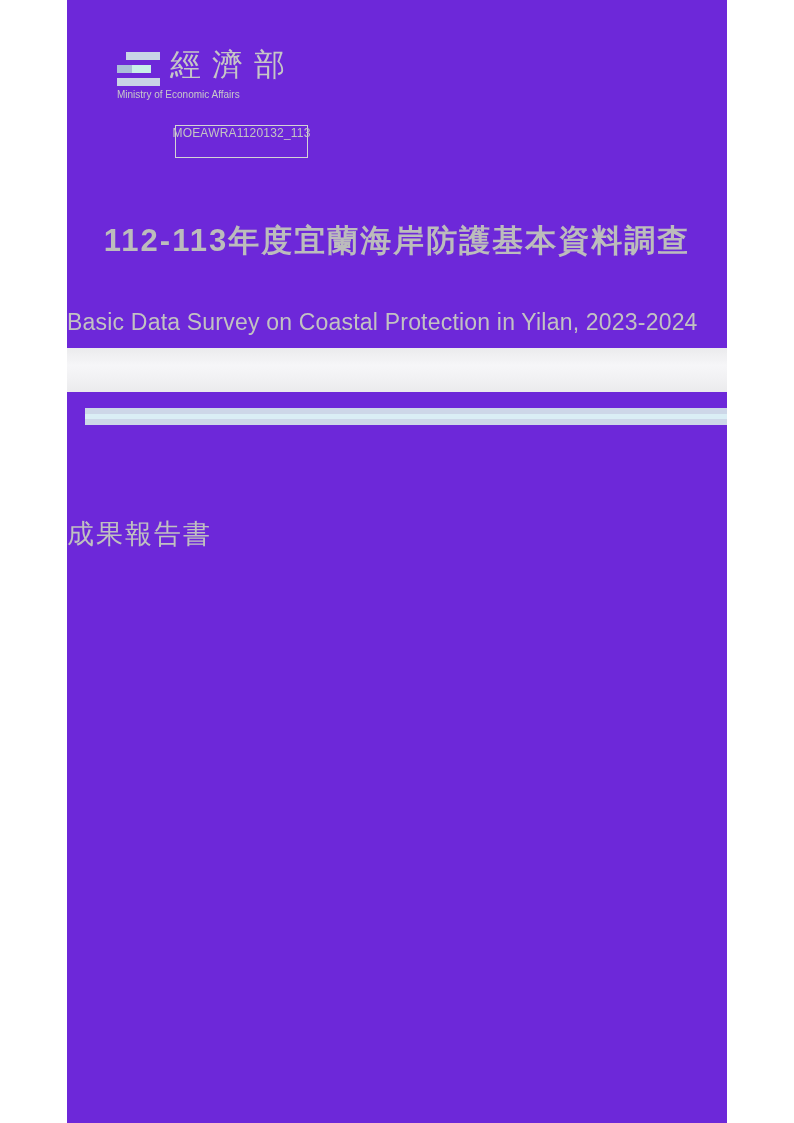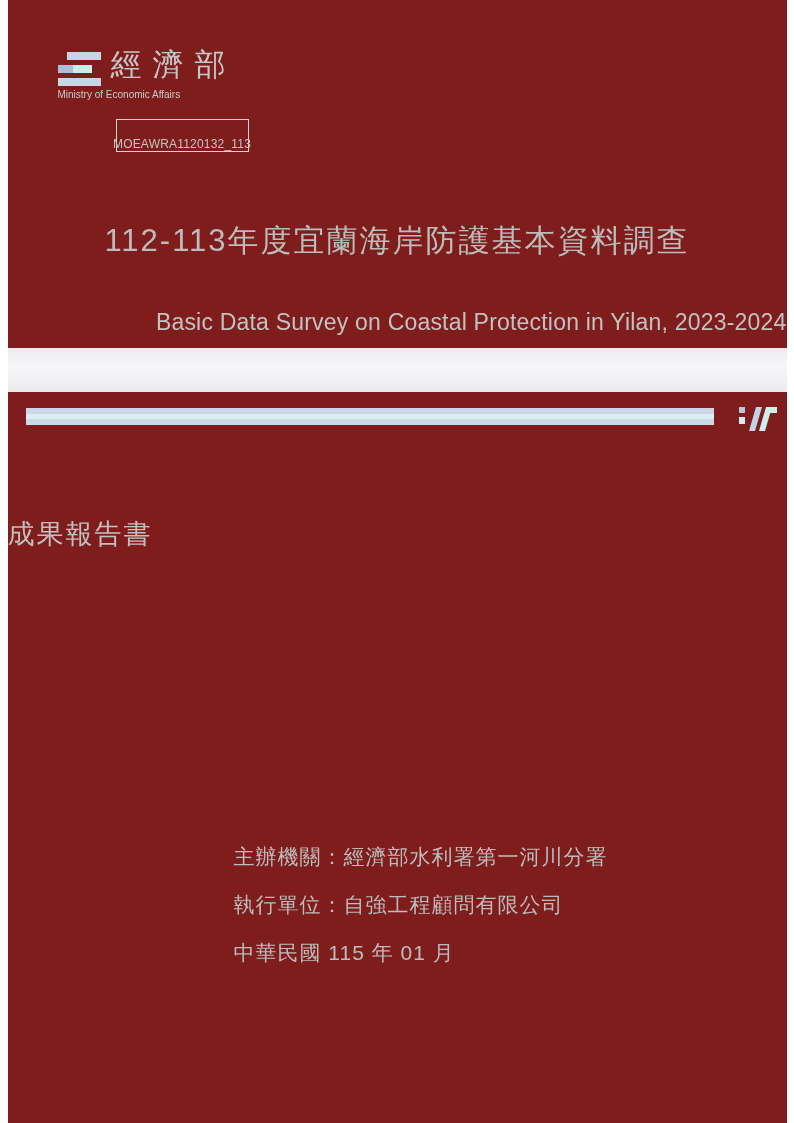--- a/index.html
+++ b/index.html
@@ -10,10 +10,10 @@
   }
   .page {
     position: relative;
-    width: 779px;
+    width: 660px;
     height: 1123px;
     margin: 0 auto;
-    background: #7f1d1d;
+    background: #6d28d9;
     overflow: hidden;
   }
 

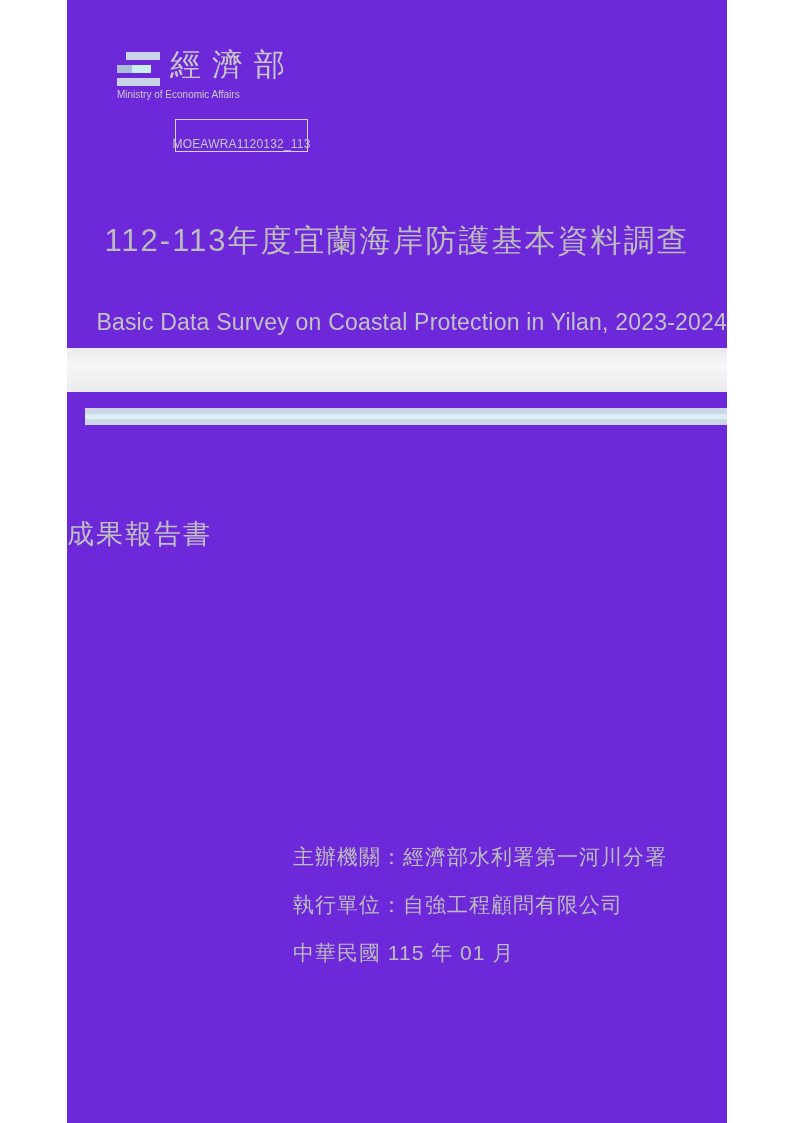--- a/index.html
+++ b/index.html
@@ -37,10 +37,10 @@
 
   
   .report-code-box {
-    position: absolute; left: 108px; top: 119px;
+    position: absolute; left: 108px; top: 125px;
     width: 131px; height: 31px;
     border: 1.5px solid #d4d4d4;
-    display: flex; align-items: flex-end; justify-content: center;
+    display: flex; align-items: flex-start; justify-content: center;
   }
   .report-code-text {
     font-size: 12px; color: #c4c4c4; letter-spacing: 0.2px; white-space: nowrap;

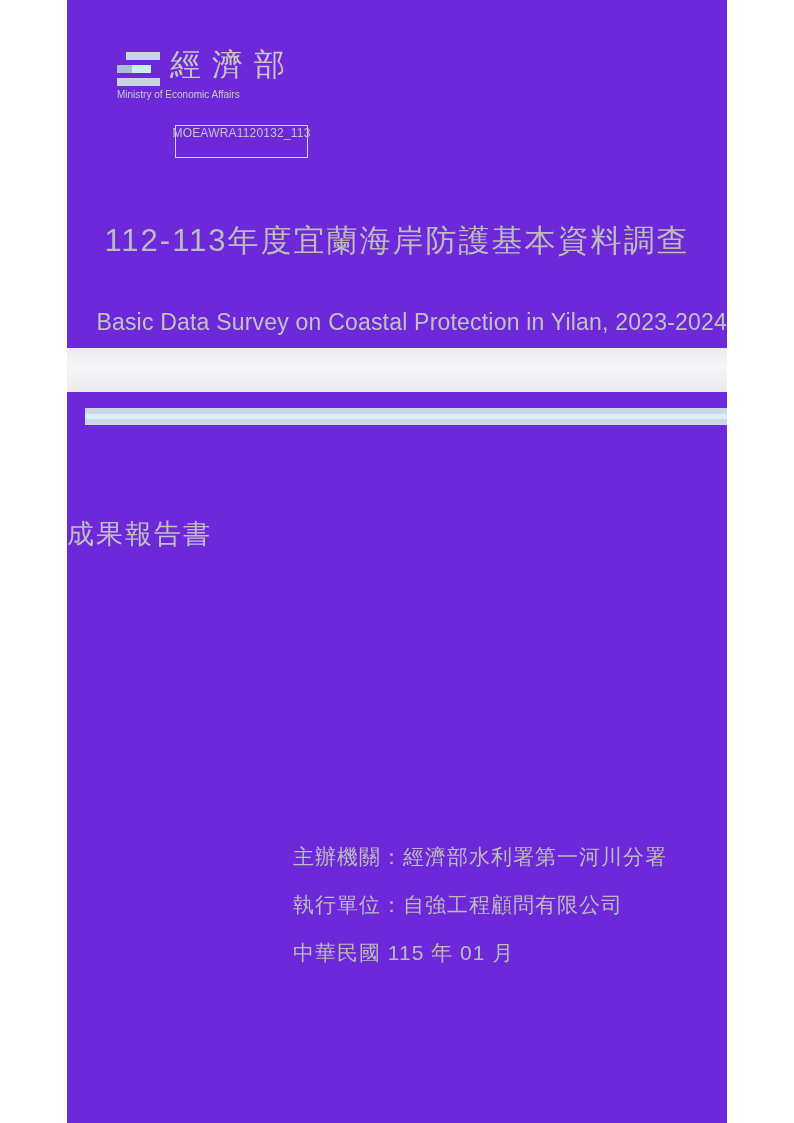--- a/index.html
+++ b/index.html
@@ -50,7 +50,7 @@
   .title-zh {
     position: absolute; left: 0; top: 220px; width: 100%;
     text-align: center;
-    font-size: 31px; font-weight: 400; color: #bcbcbc;
+    font-size: 31px; font-weight: 700; color: #bcbcbc;
     letter-spacing: 2px; white-space: nowrap;
   }
   .title-en {

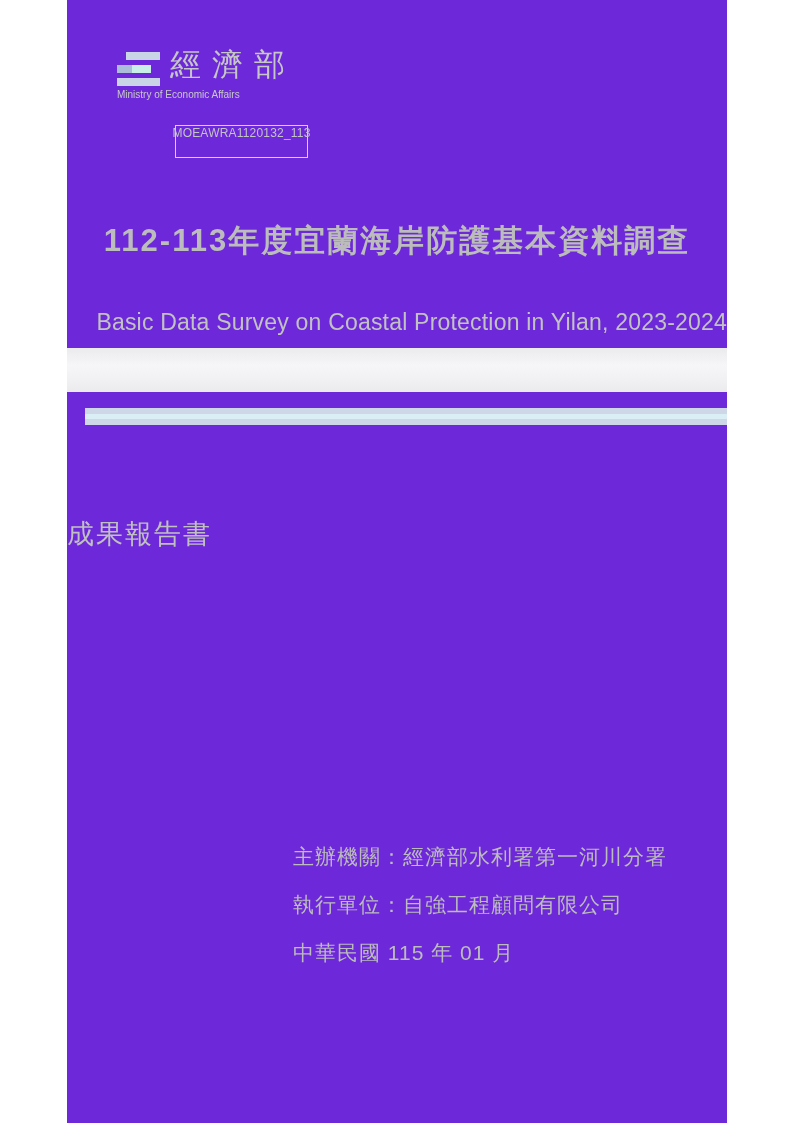--- a/index.html
+++ b/index.html
@@ -55,7 +55,7 @@
   }
   .title-en {
     position: absolute; left: 0; top: 309px; width: 100%;
-    text-align: right;
+    text-align: left;
     font-size: 23px; font-weight: 400; color: #c2c2c2;
     letter-spacing: 0.2px; white-space: nowrap;
   }

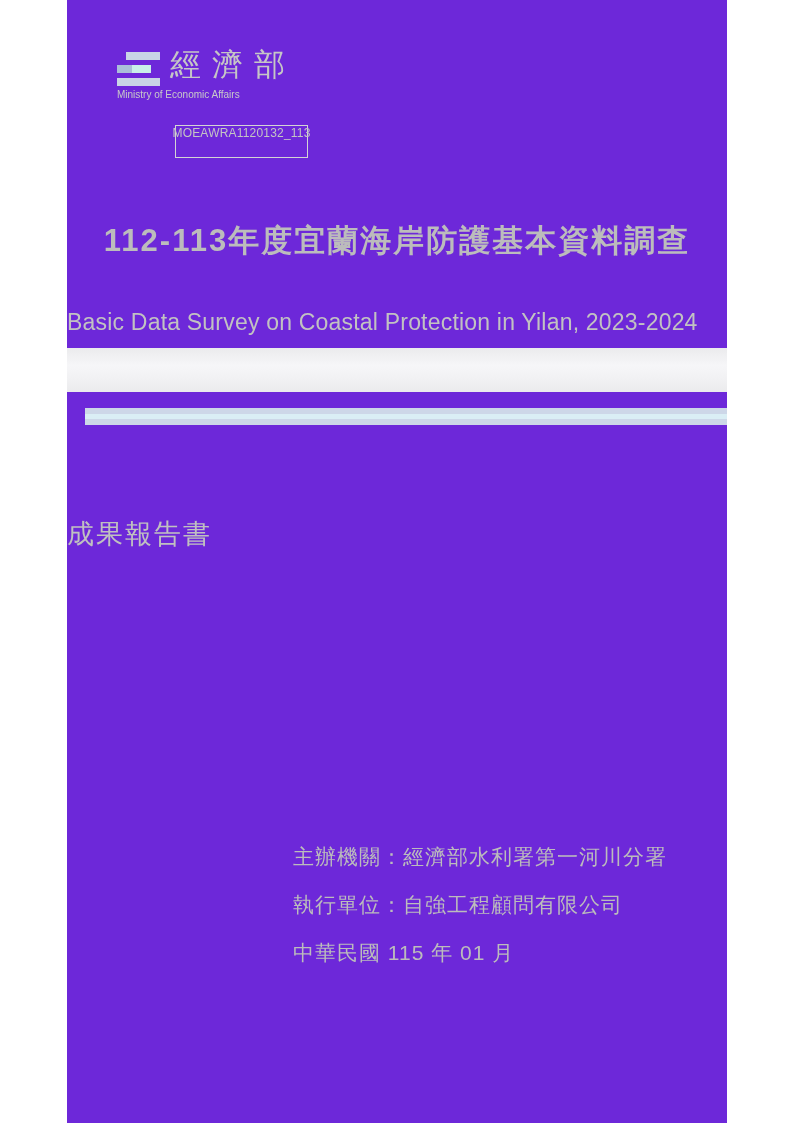--- a/index.html
+++ b/index.html
@@ -139,11 +139,6 @@
 
   <div class="report-type">成果報告書</div>
 
-  <div class="footer-block">
-    <div class="footer-line">主辦機關：經濟部水利署第一河川分署</div>
-    <div class="footer-line">執行單位：自強工程顧問有限公司</div>
-    <div class="footer-line">中華民國 115 年 01 月</div>
-  </div>
 
 </div>
 

